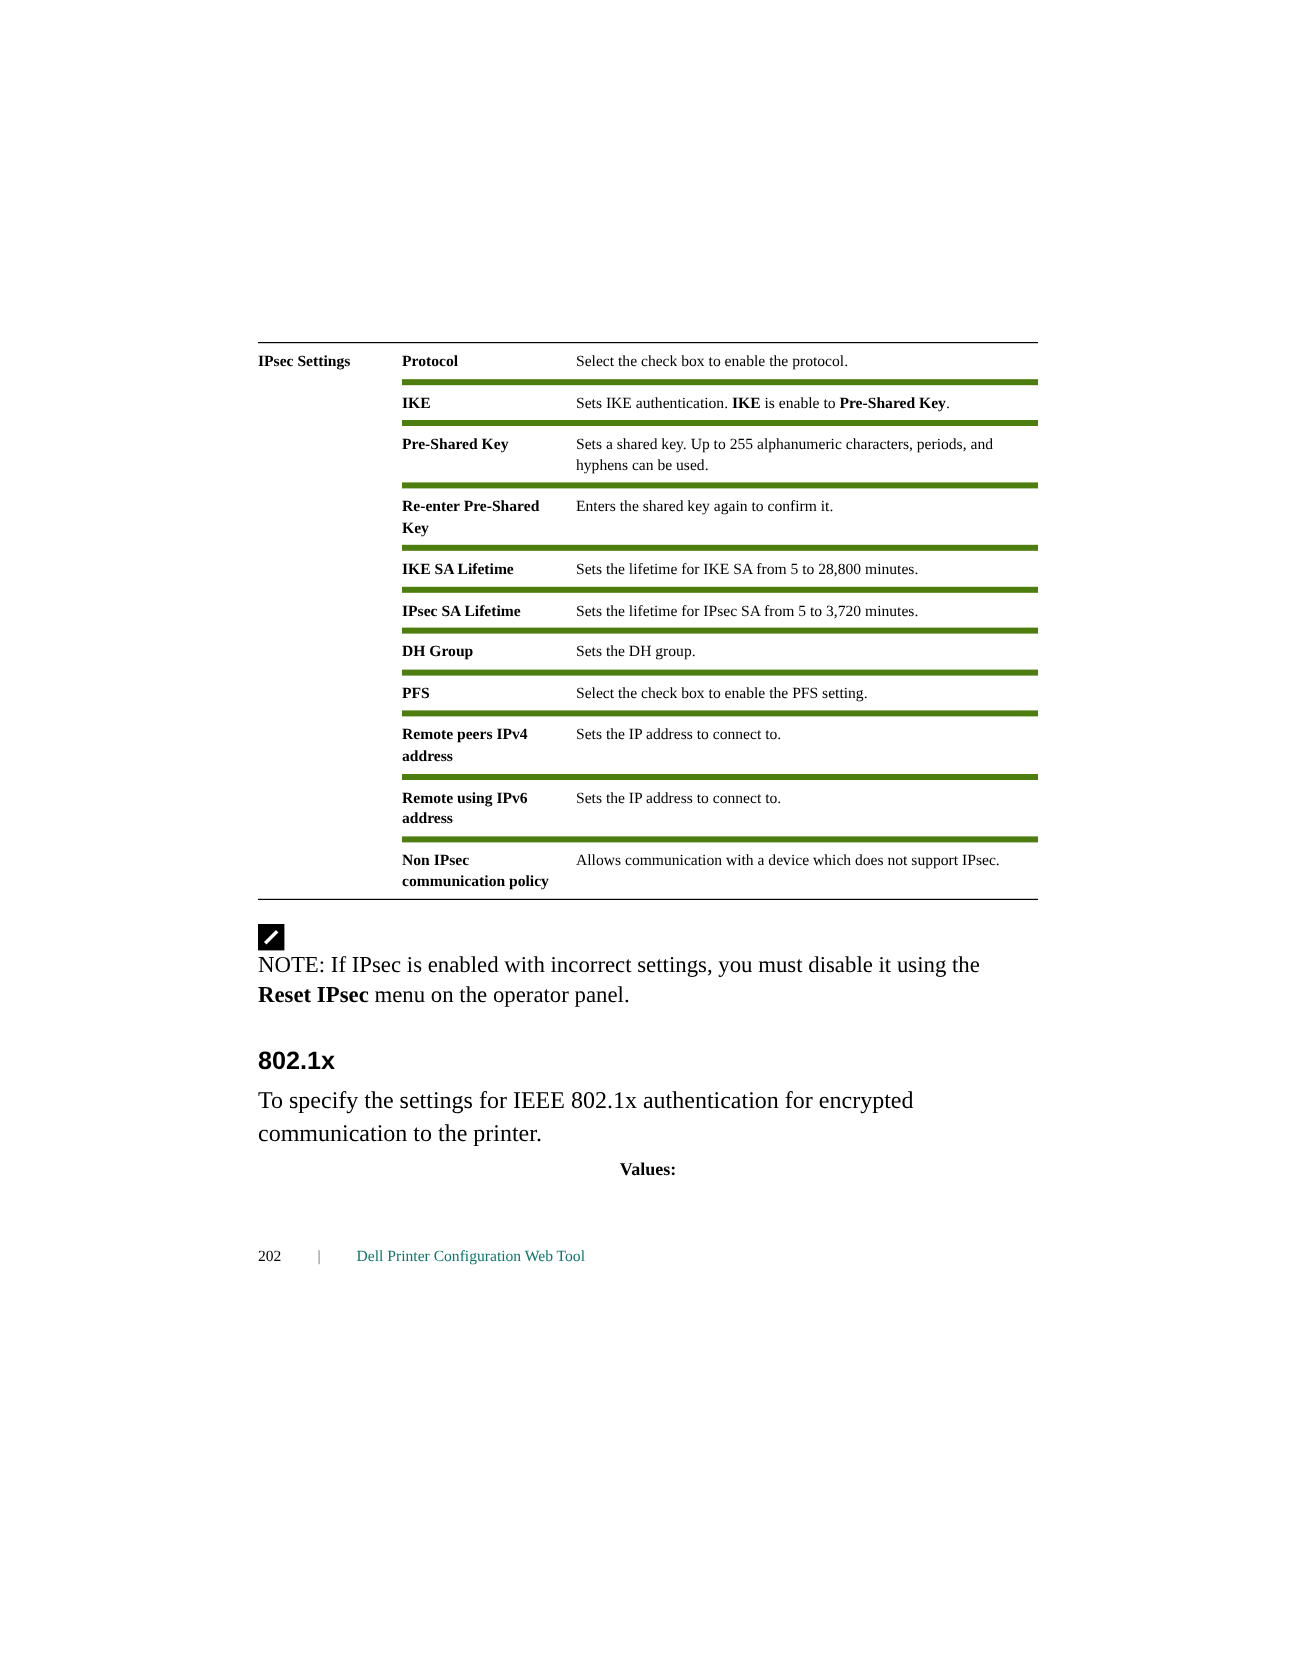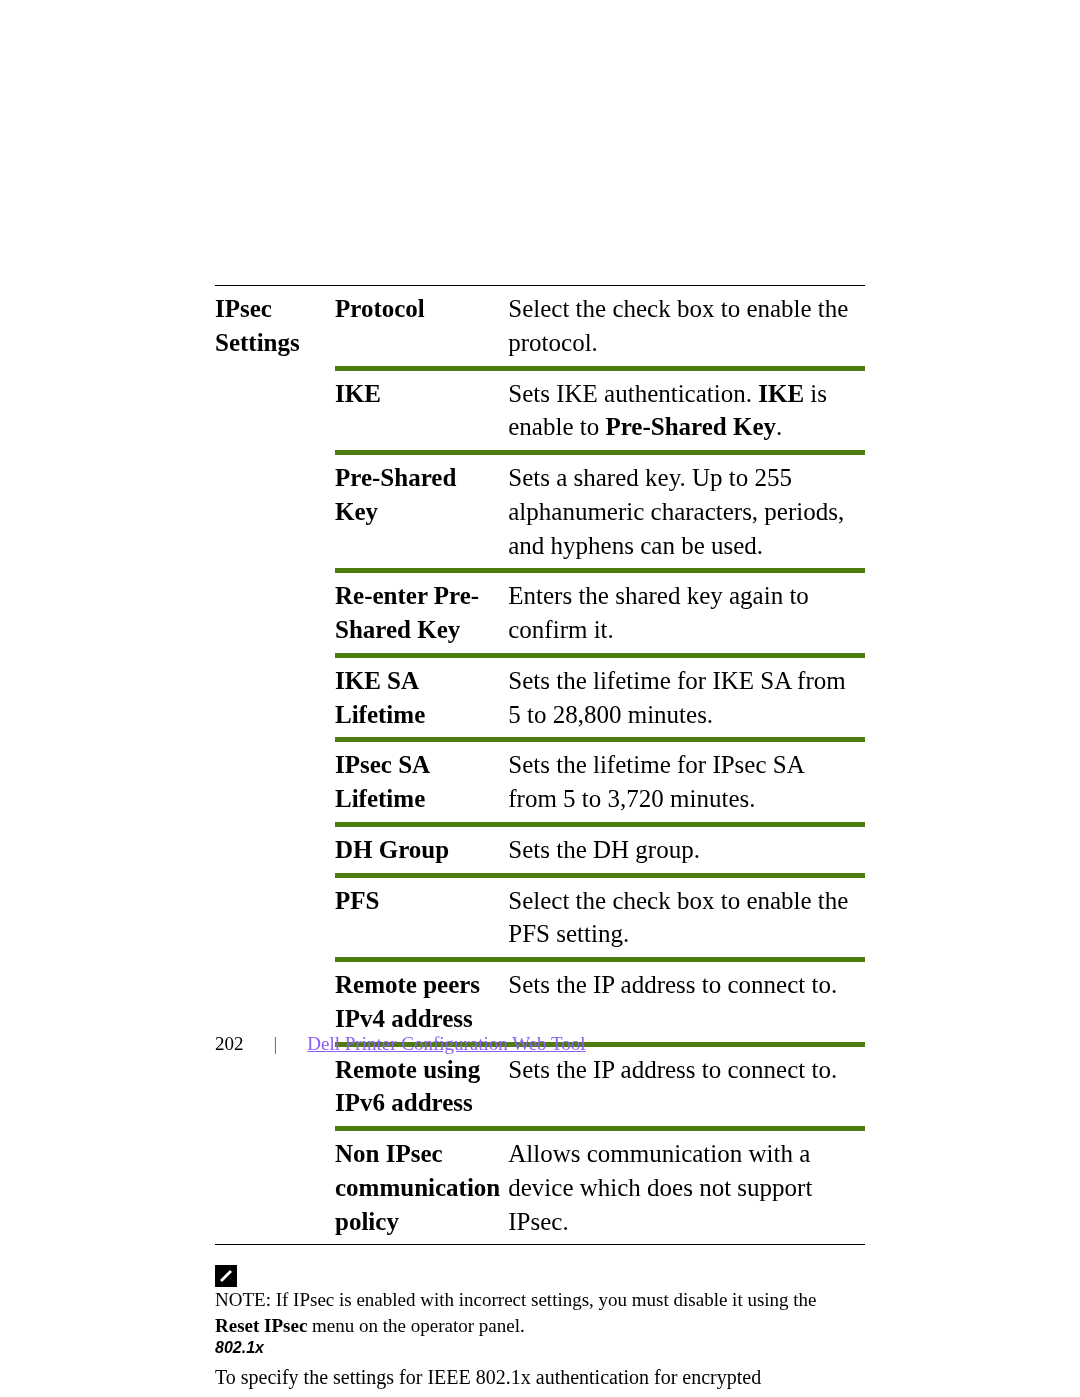--- a/index.html
+++ b/index.html
@@ -20,7 +20,7 @@
     .settings-table {
       width: 100%;
       border-collapse: collapse;
-      font-size: 25px;
+      font-size: 13px;
     }
     .settings-table td {
       padding: 6px 8px 6px 0;

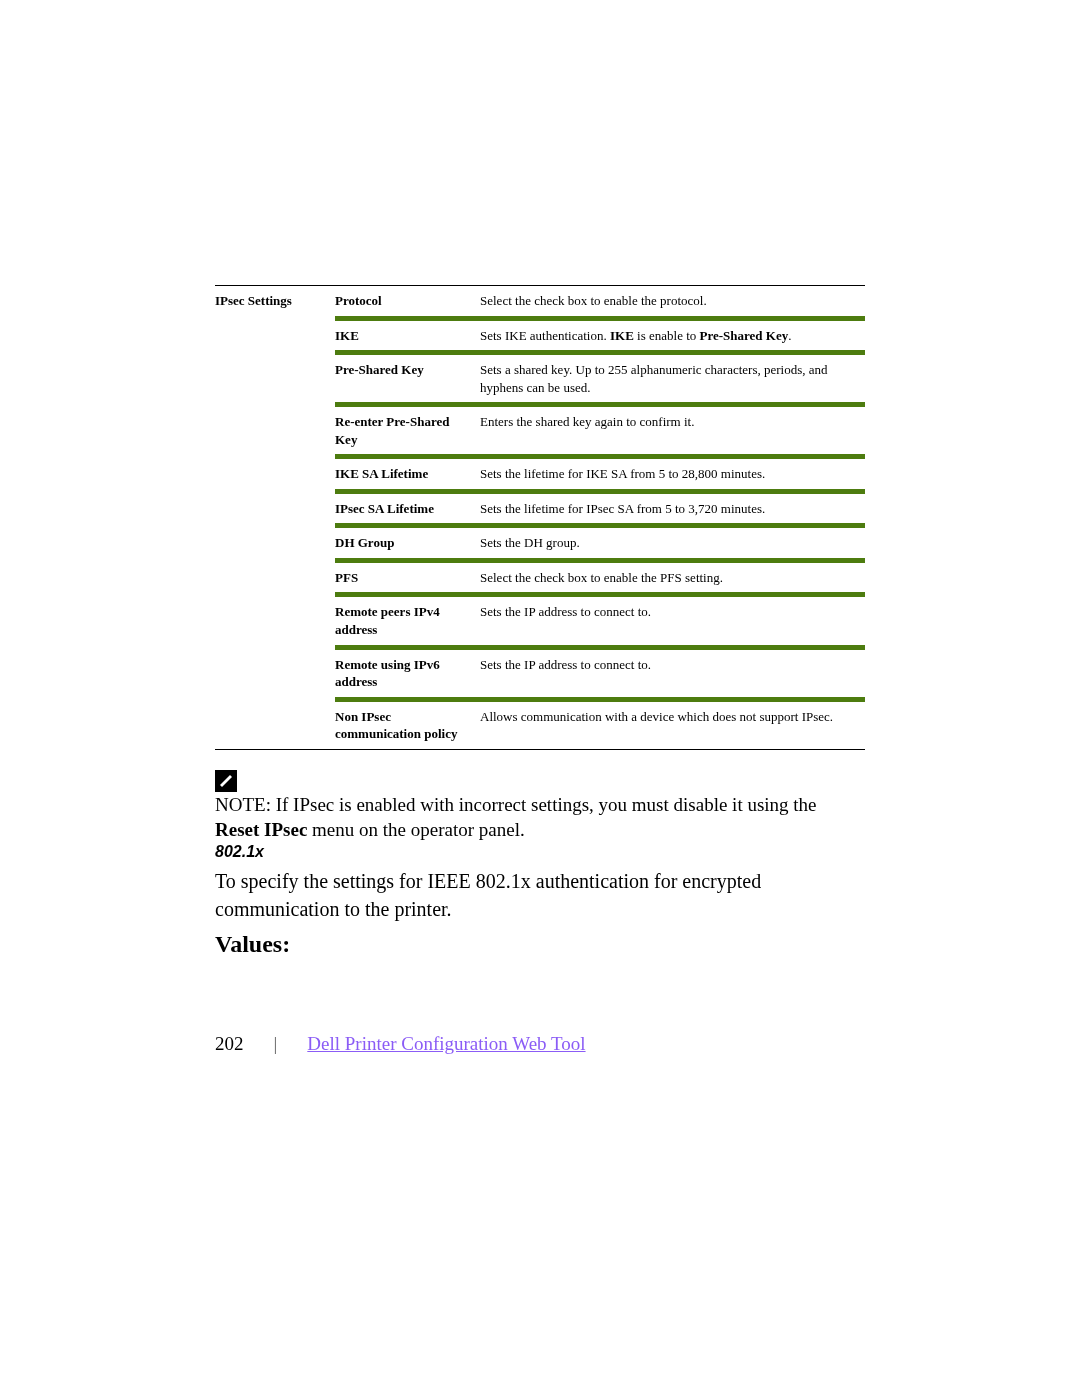--- a/index.html
+++ b/index.html
@@ -77,9 +77,9 @@
       flex: 1;
     }
     .section-heading {
-      font-style: italic;
       font-weight: bold;
-      font-size: 16px;
+      font-size: 21px;
+      margin-top: 30px;
       font-family: Arial, sans-serif;
     }
     .purpose-label {

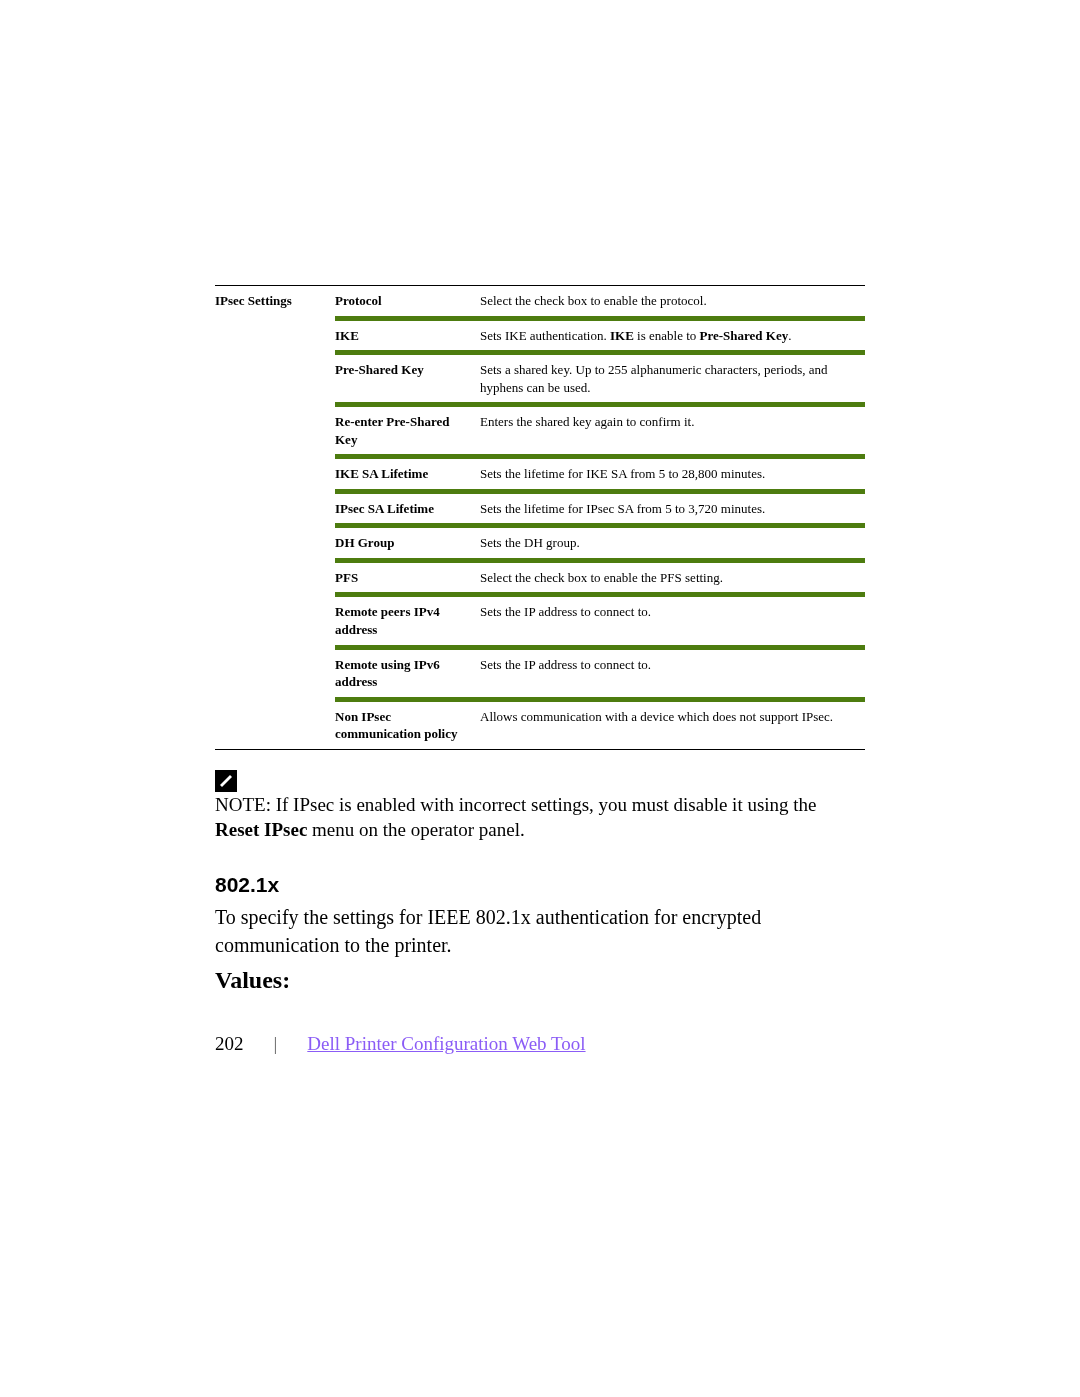--- a/index.html
+++ b/index.html
@@ -94,8 +94,9 @@
     }
     .values-label {
       font-weight: bold;
-      font-size: 24px;
+      font-size: 15px;
       margin-top: 8px;
+      text-align: center;
     }
     .footer {
       position: absolute;

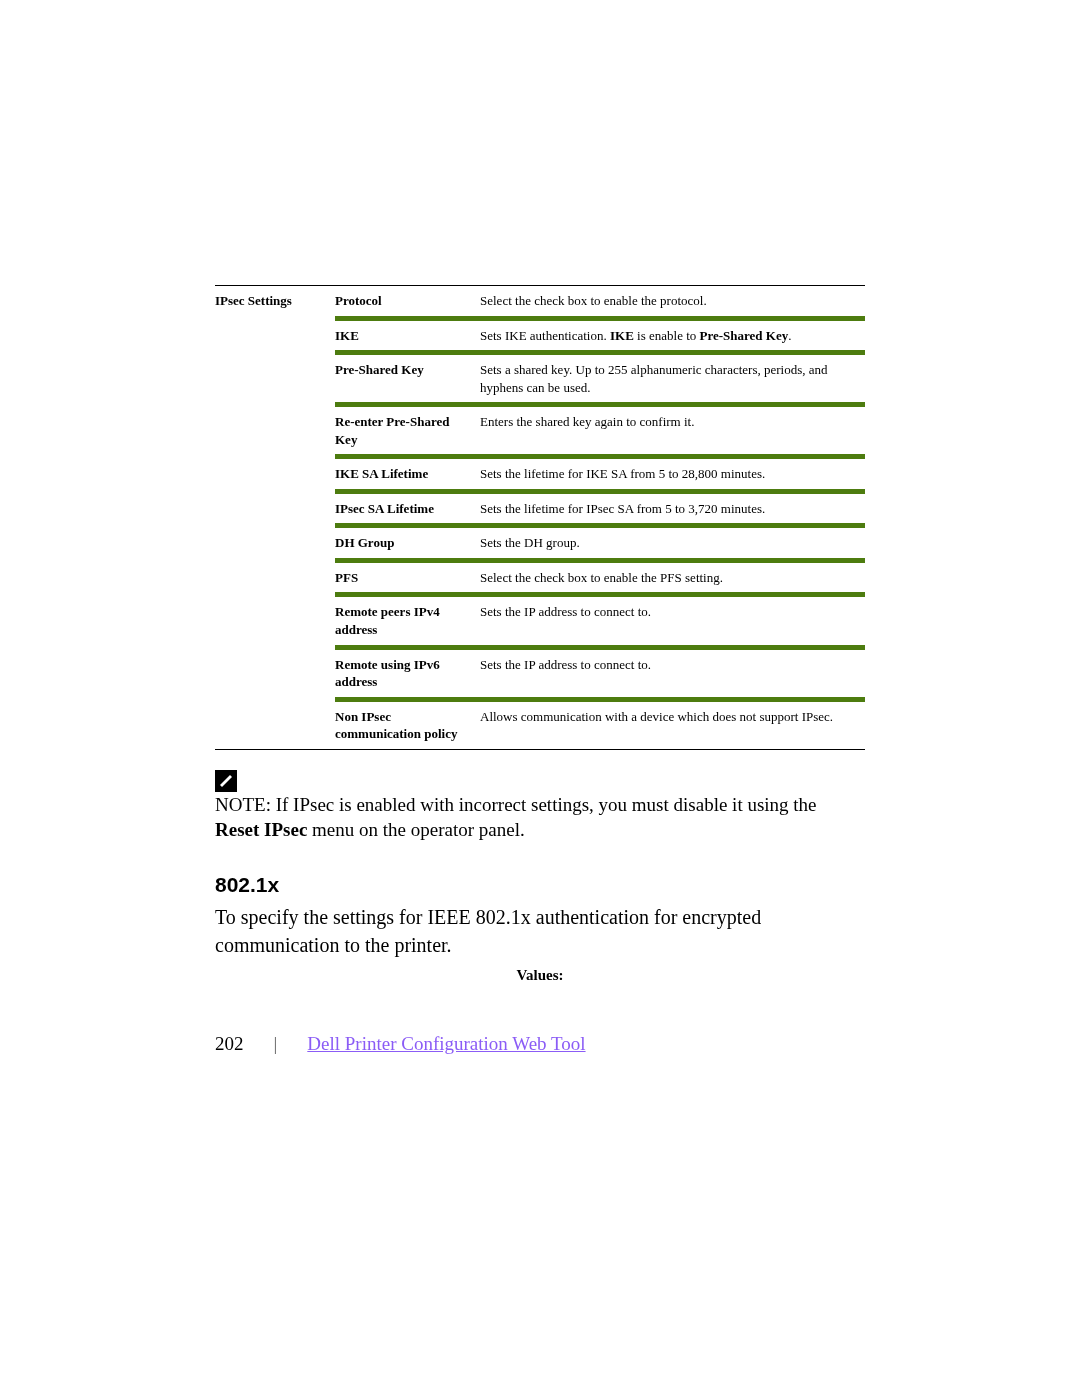--- a/index.html
+++ b/index.html
@@ -102,7 +102,7 @@
       position: absolute;
       bottom: 342px;
       left: 215px;
-      font-size: 19px;
+      font-size: 13px;
       display: flex;
       align-items: flex-start;
     }

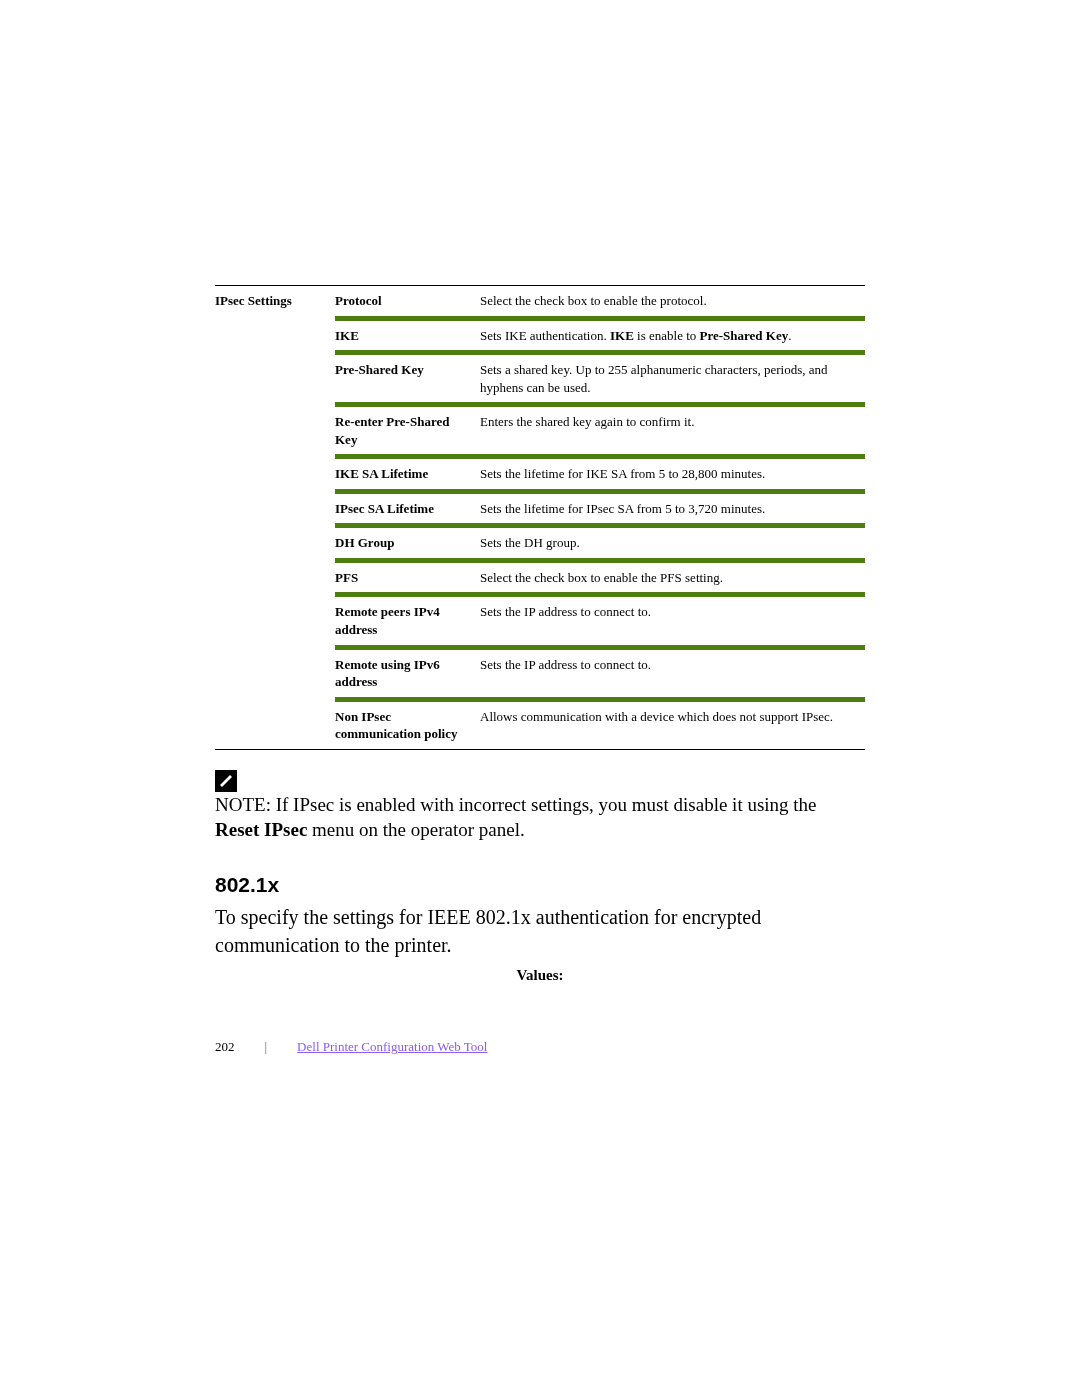--- a/index.html
+++ b/index.html
@@ -114,8 +114,7 @@
       margin-right: 30px;
     }
     .footer-title {
-      color: #8b5cf6;
-      text-decoration: underline;
+      color: #0f766e;
     }
   </style>
 </head>

